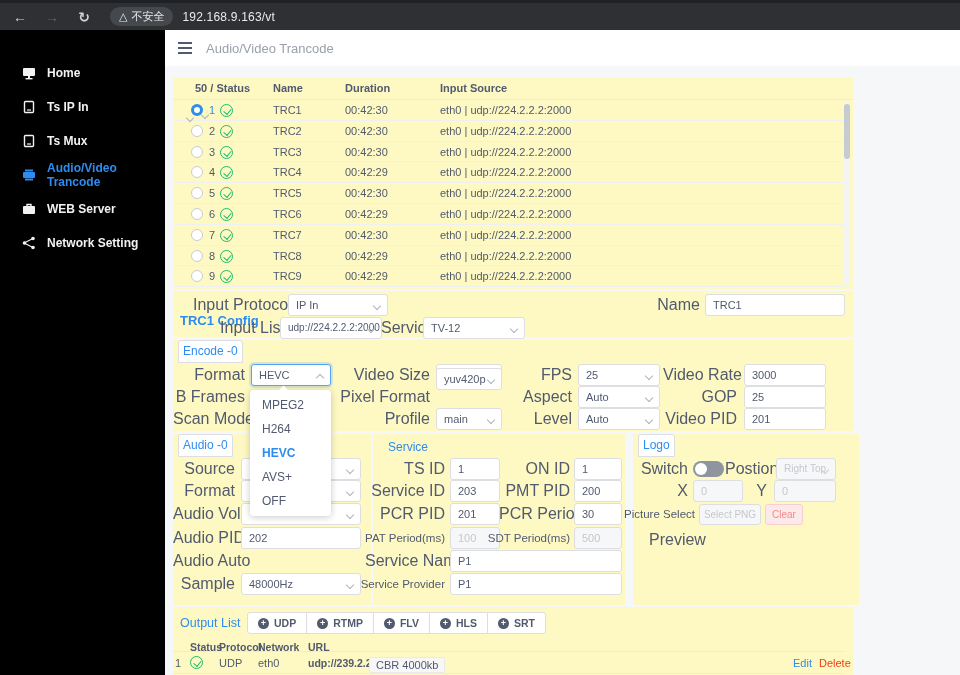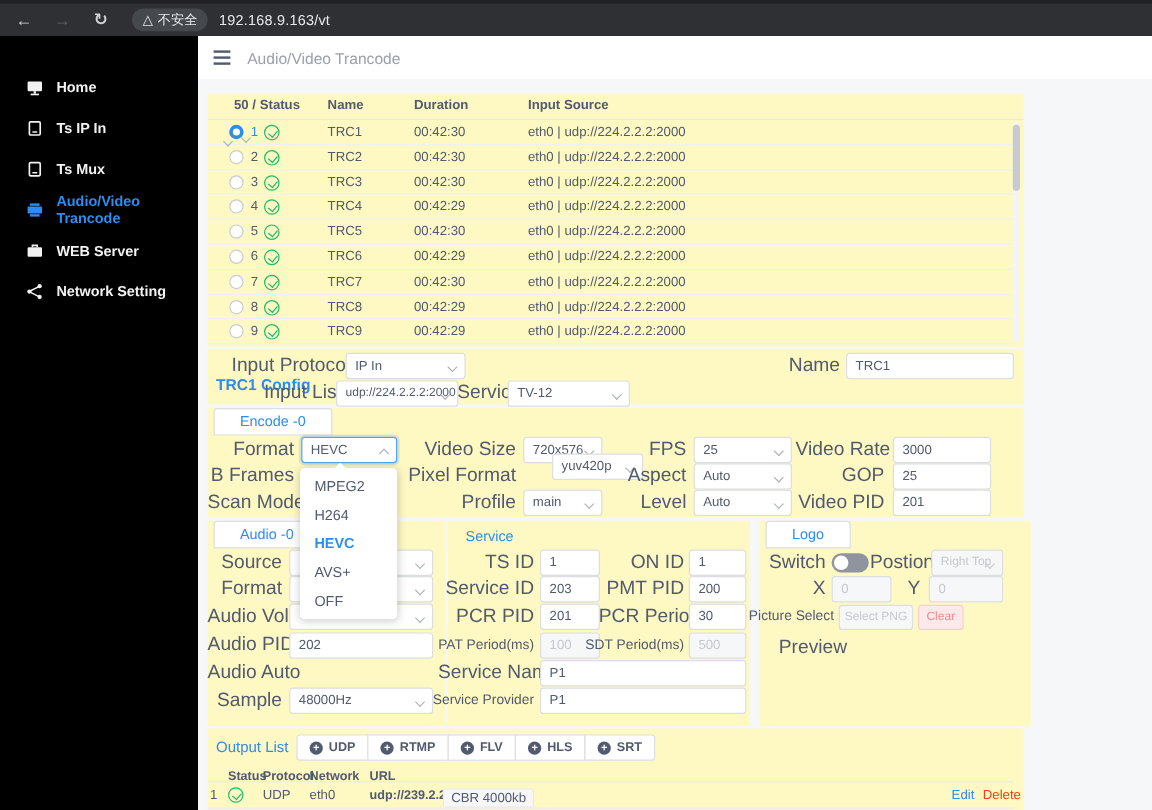--- a/index.html
+++ b/index.html
@@ -43,7 +43,7 @@
   .sel.disabled::after { border-color:#c9cdd4; }
 
   .blue-title { color:#2d8cf0; font-weight:bold; }
-  .tab { position:absolute; top:0; border:1px solid #dcdee2; border-radius:3px 3px 0 0; background:#fff; color:#2d8cf0; font-size:12px; padding:3px 21px 4px; }
+  .tab { position:absolute; top:0; border:1px solid #dcdee2; border-radius:3px 3px 0 0; background:#fff; color:#2d8cf0; font-size:12px; padding:3px 4px 4px; }
 
   
   .ch-head { position:absolute; left:0; top:0; width:680px; height:22px; border-bottom:1px solid #e8eaec; }

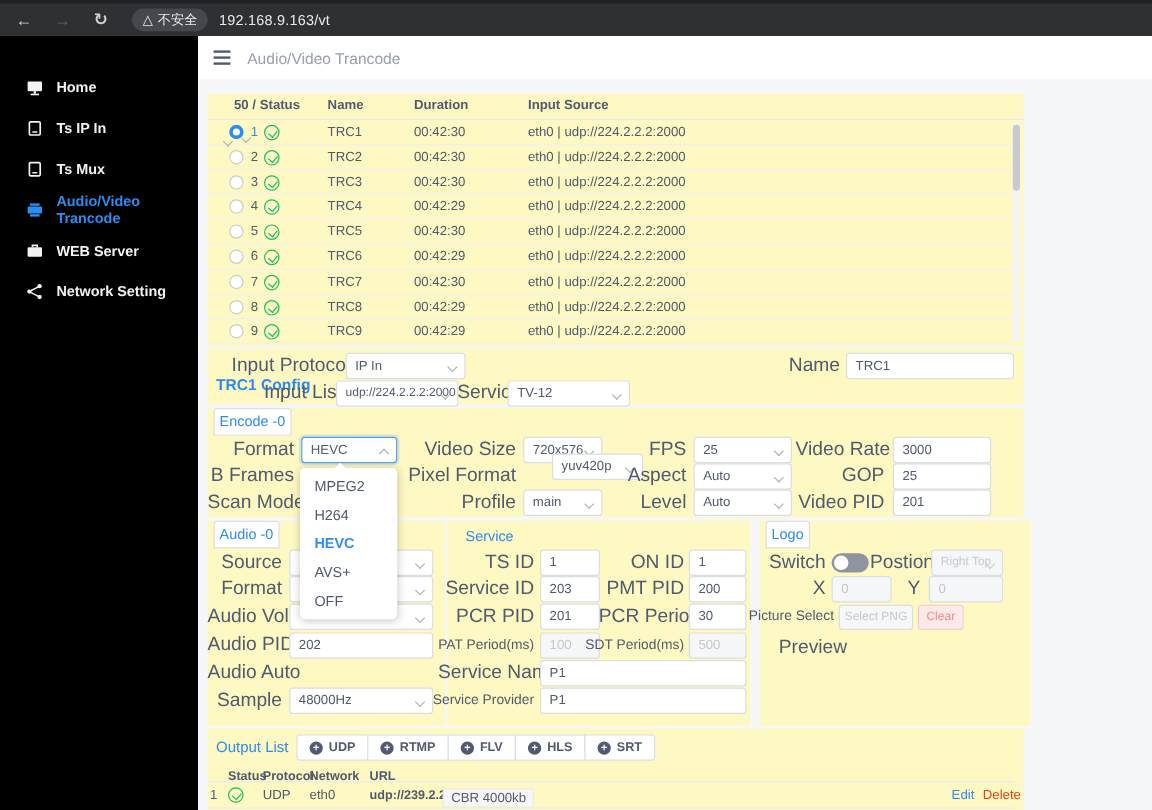--- a/index.html
+++ b/index.html
@@ -285,7 +285,7 @@
 
     <span class="lbl" style="left:0; top:46px; width:72px;">B Frames</span>
     <span class="lbl" style="left:160px; top:46px; width:97px;">Pixel Format</span>
-    <div class="ctl sel" style="left:263px; top:38px; width:76px;margin-left:24px;">yuv420p</div>
+    <div class="ctl sel" style="left:263px; top:28px; width:66px;">yuv420p</div>
     <span class="lbl" style="left:330px; top:46px; width:69px;">Aspect</span>
     <div class="ctl sel" style="left:405px; top:46px; width:82px;">Auto</div>
     <span class="lbl" style="left:490px; top:46px; width:74px;">GOP</span>

